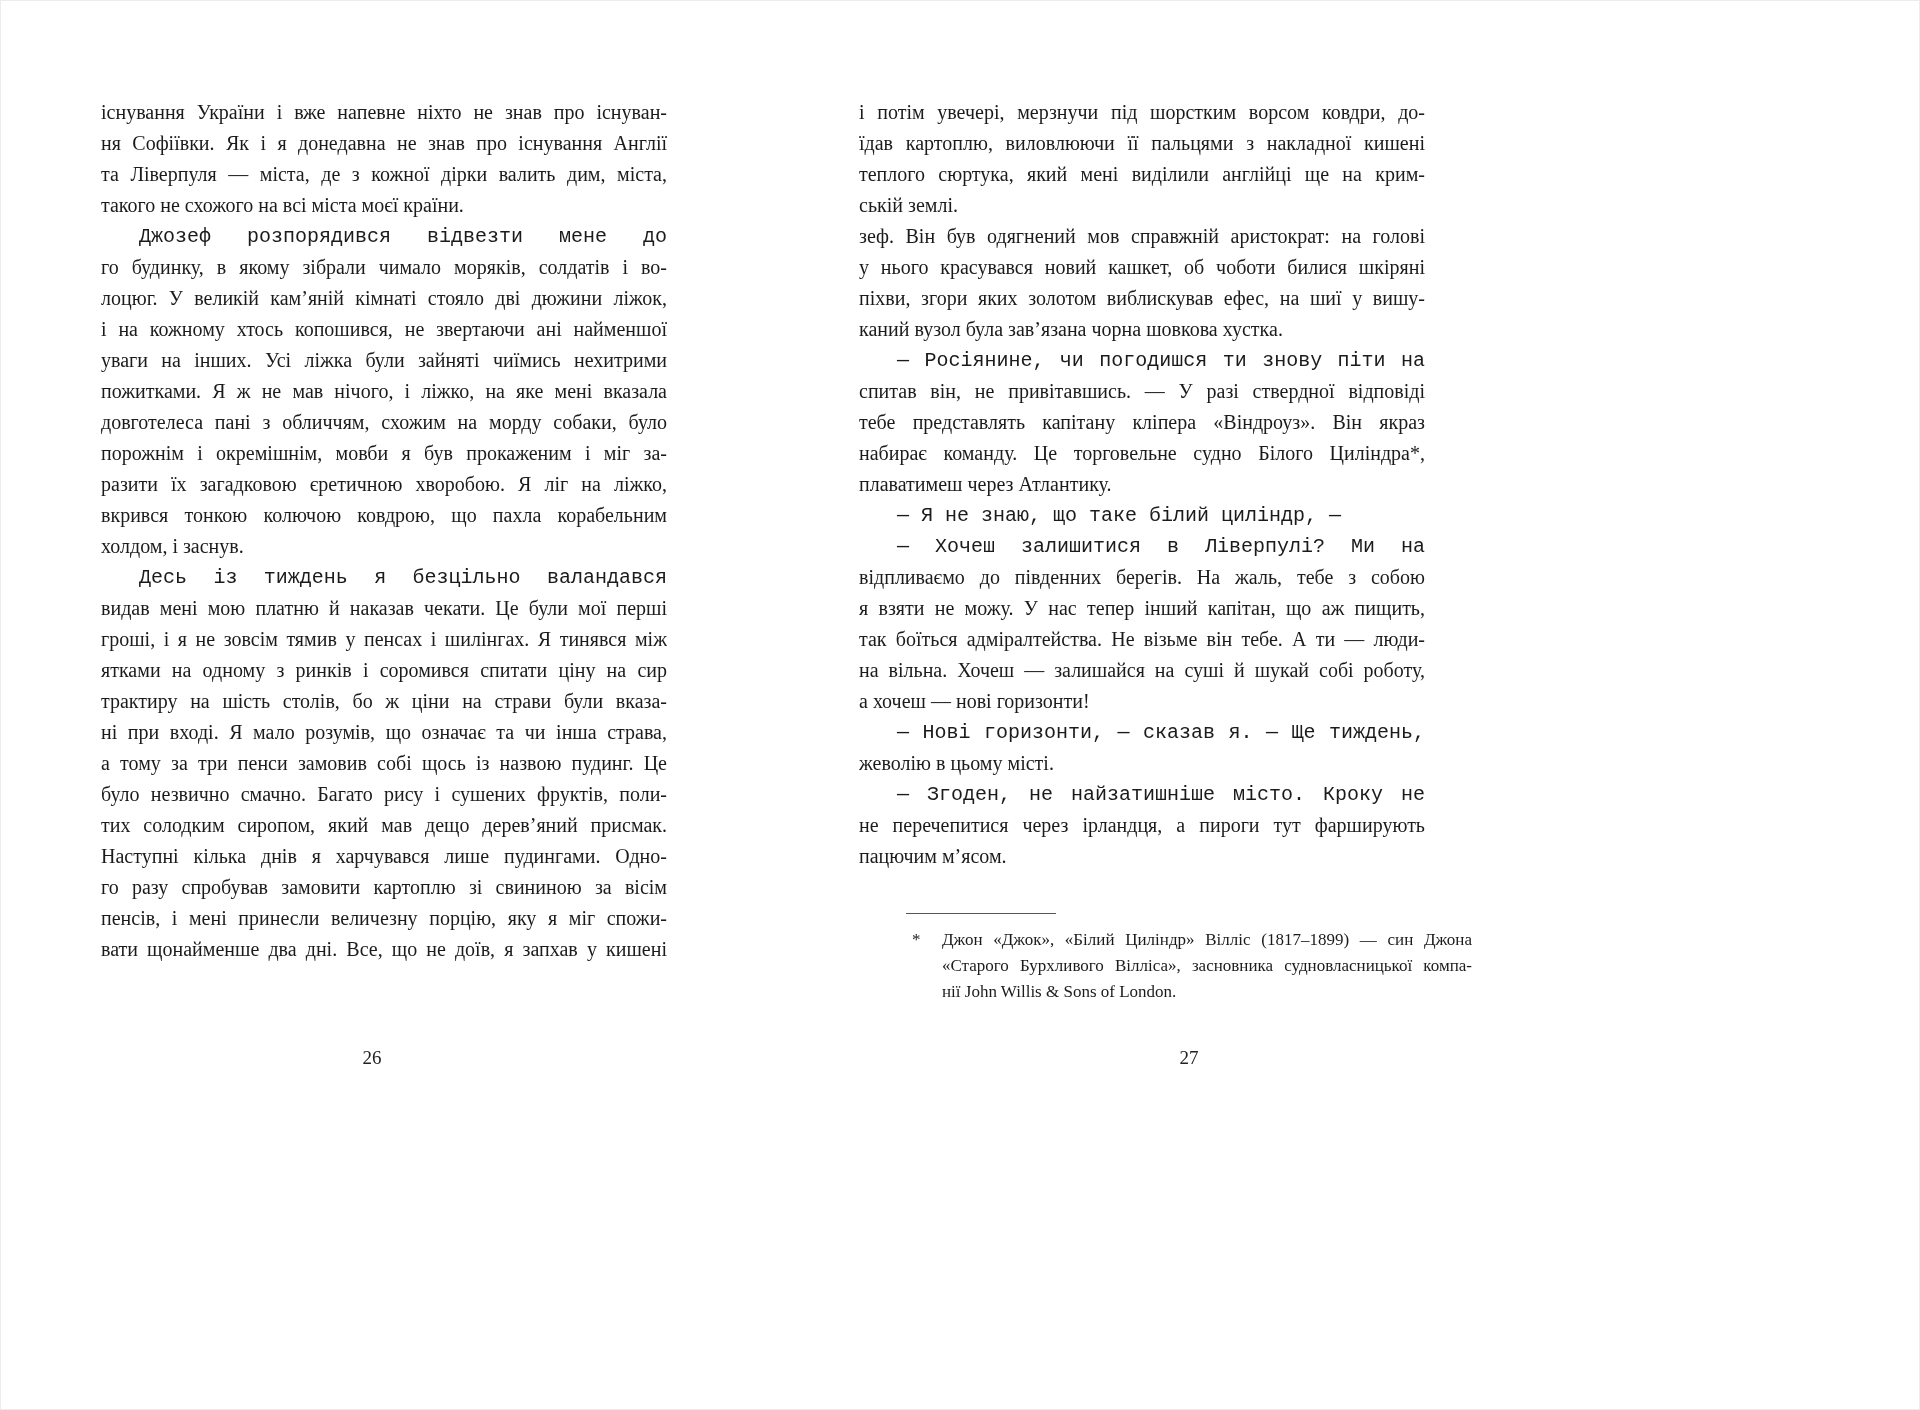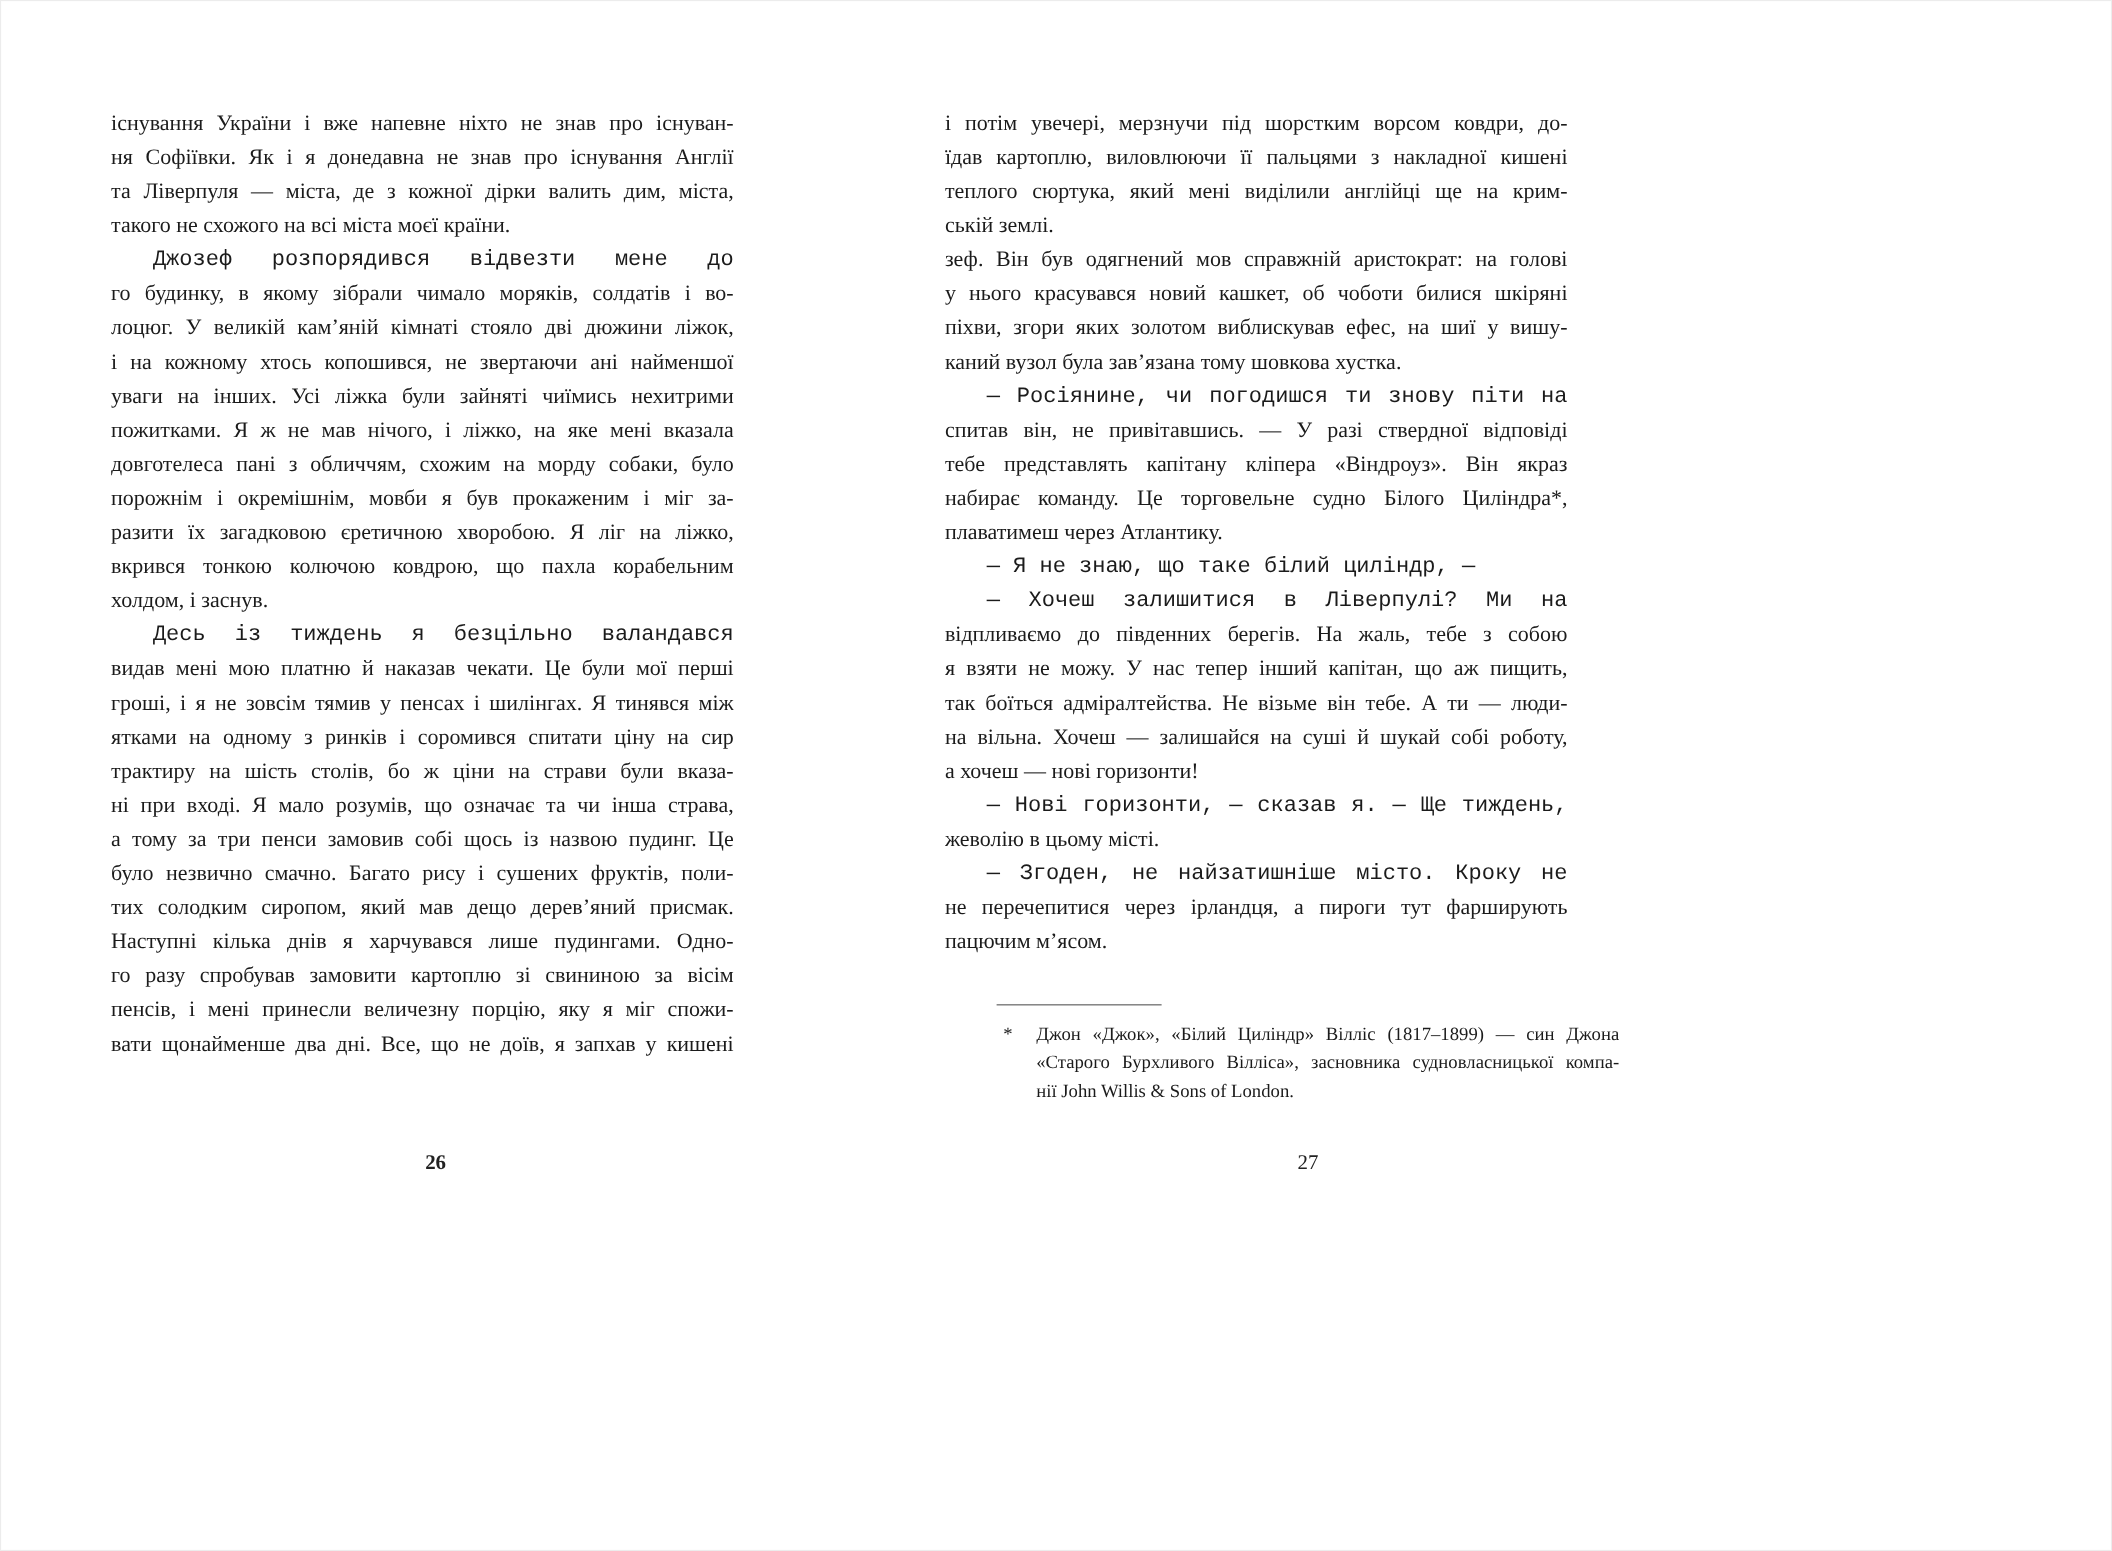--- a/index.html
+++ b/index.html
@@ -130,7 +130,7 @@
         <div class="line just">зеф. Він був одягнений мов справжній аристократ: на голові</div>
         <div class="line just">у нього красувався новий кашкет, об чоботи билися шкіряні</div>
         <div class="line just">піхви, згори яких золотом виблискував ефес, на шиї у вишу-</div>
-        <div class="line">каний вузол була зав’язана тому шовкова хустка.</div>
+        <div class="line">каний вузол була зав’язана чорна шовкова хустка.</div>
       </div>
       <div class="paragraph">
         <div class="line just indent">— Росіянине, чи погодишся ти знову піти на флот? —</div>

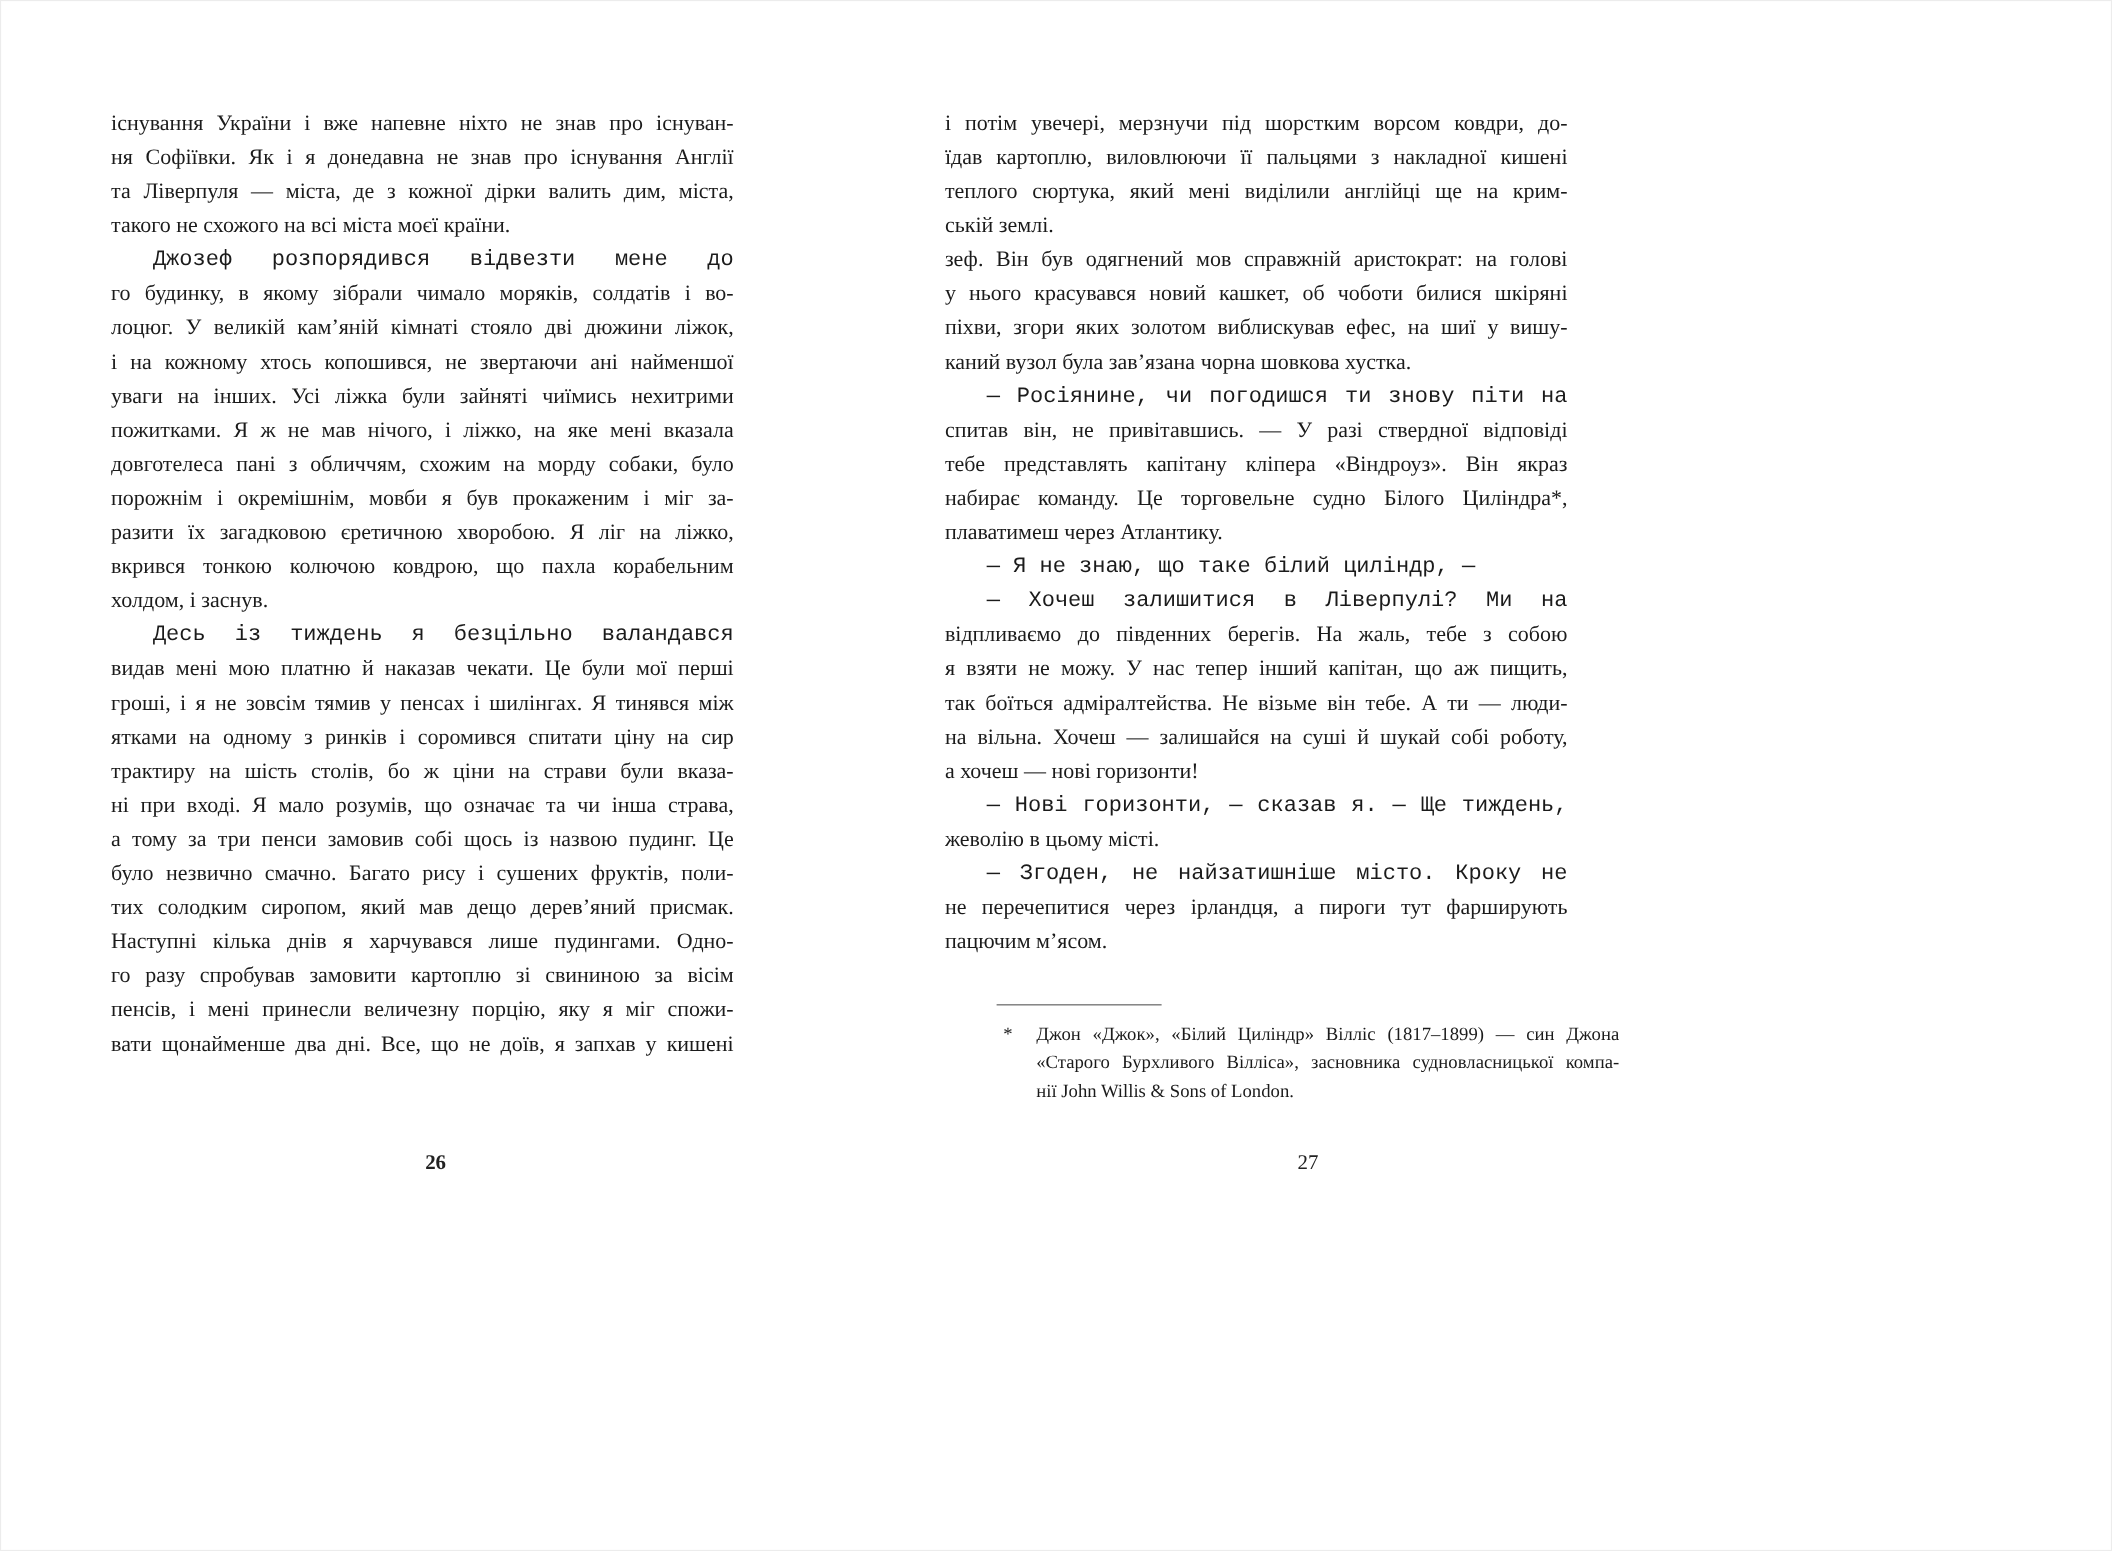--- a/index.html
+++ b/index.html
@@ -41,7 +41,7 @@
     font-size: 19px;
     color: #222;
   }
-  .page-number.left  { left: 112px; font-weight: bold; }
+  .page-number.left  { left: 88px; }
   .page-number.right { left: 905px; }
   .footnote {
     position: absolute;

